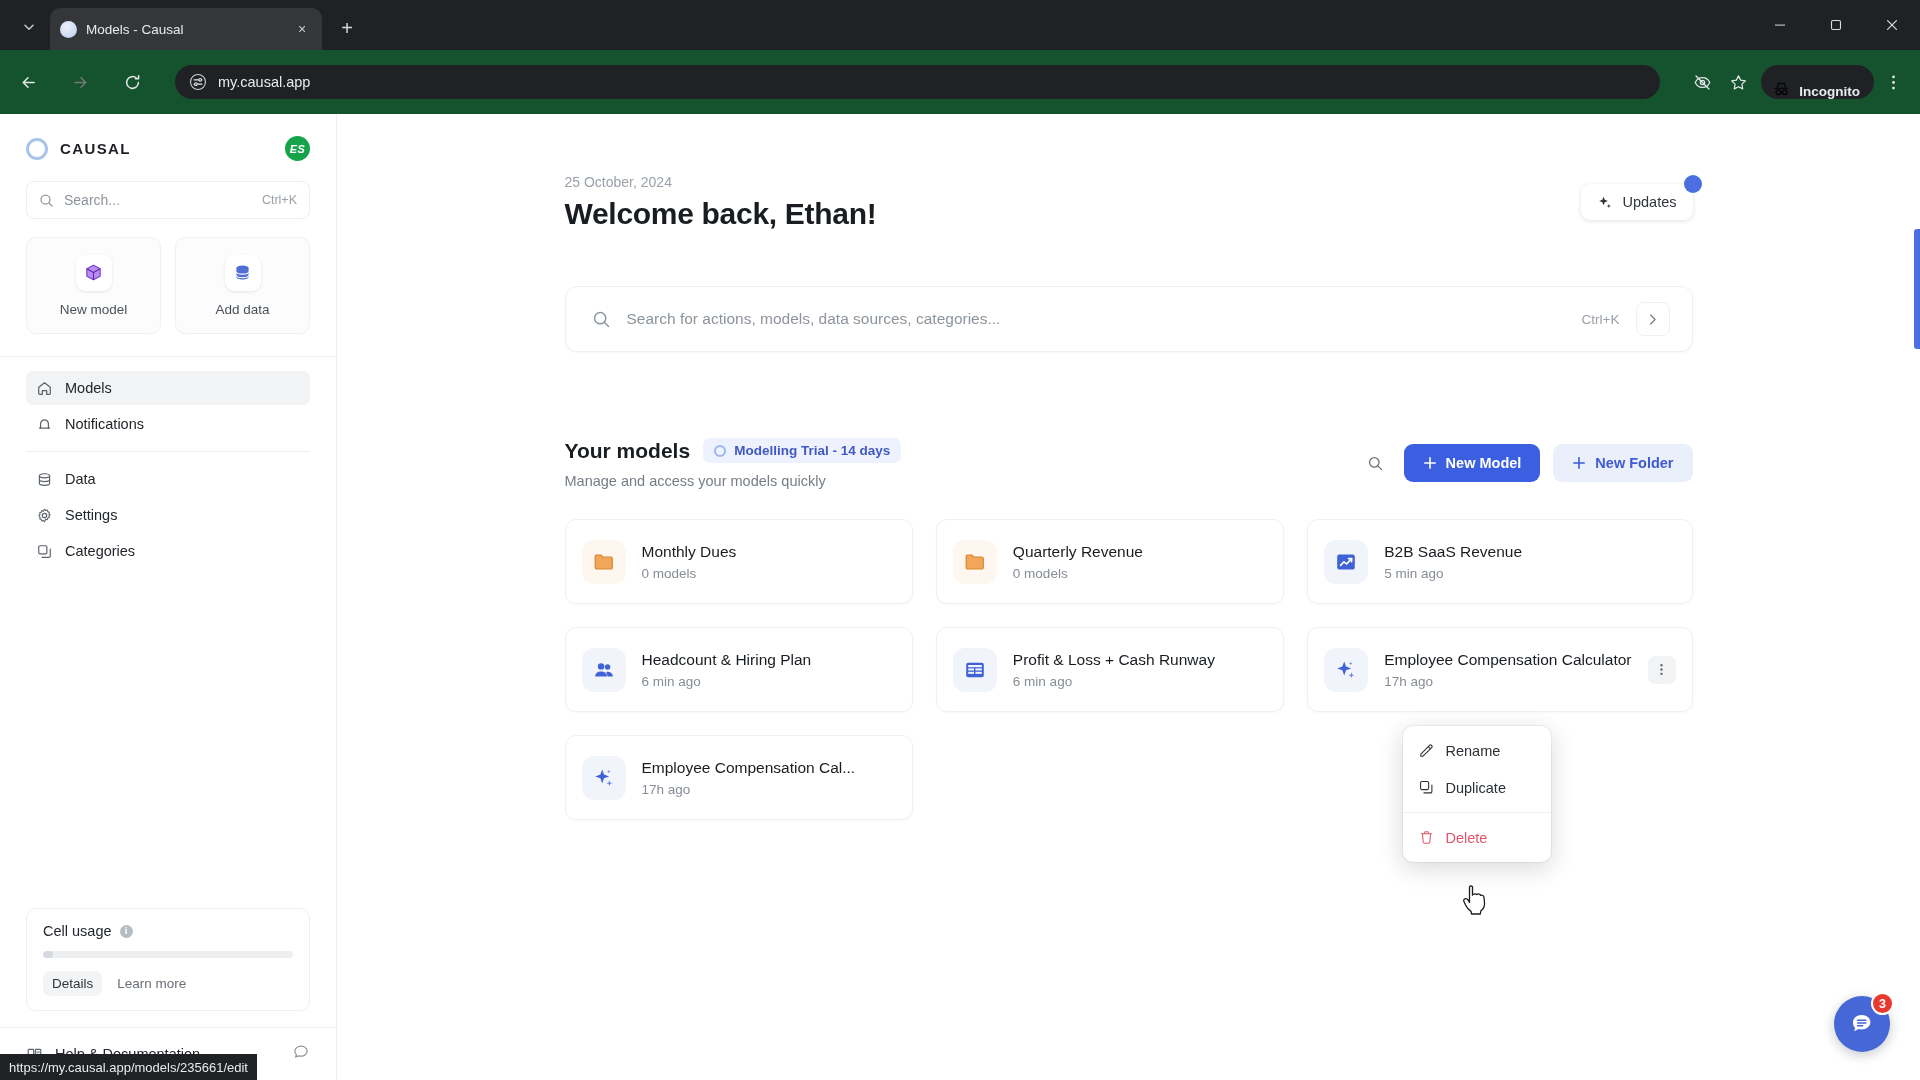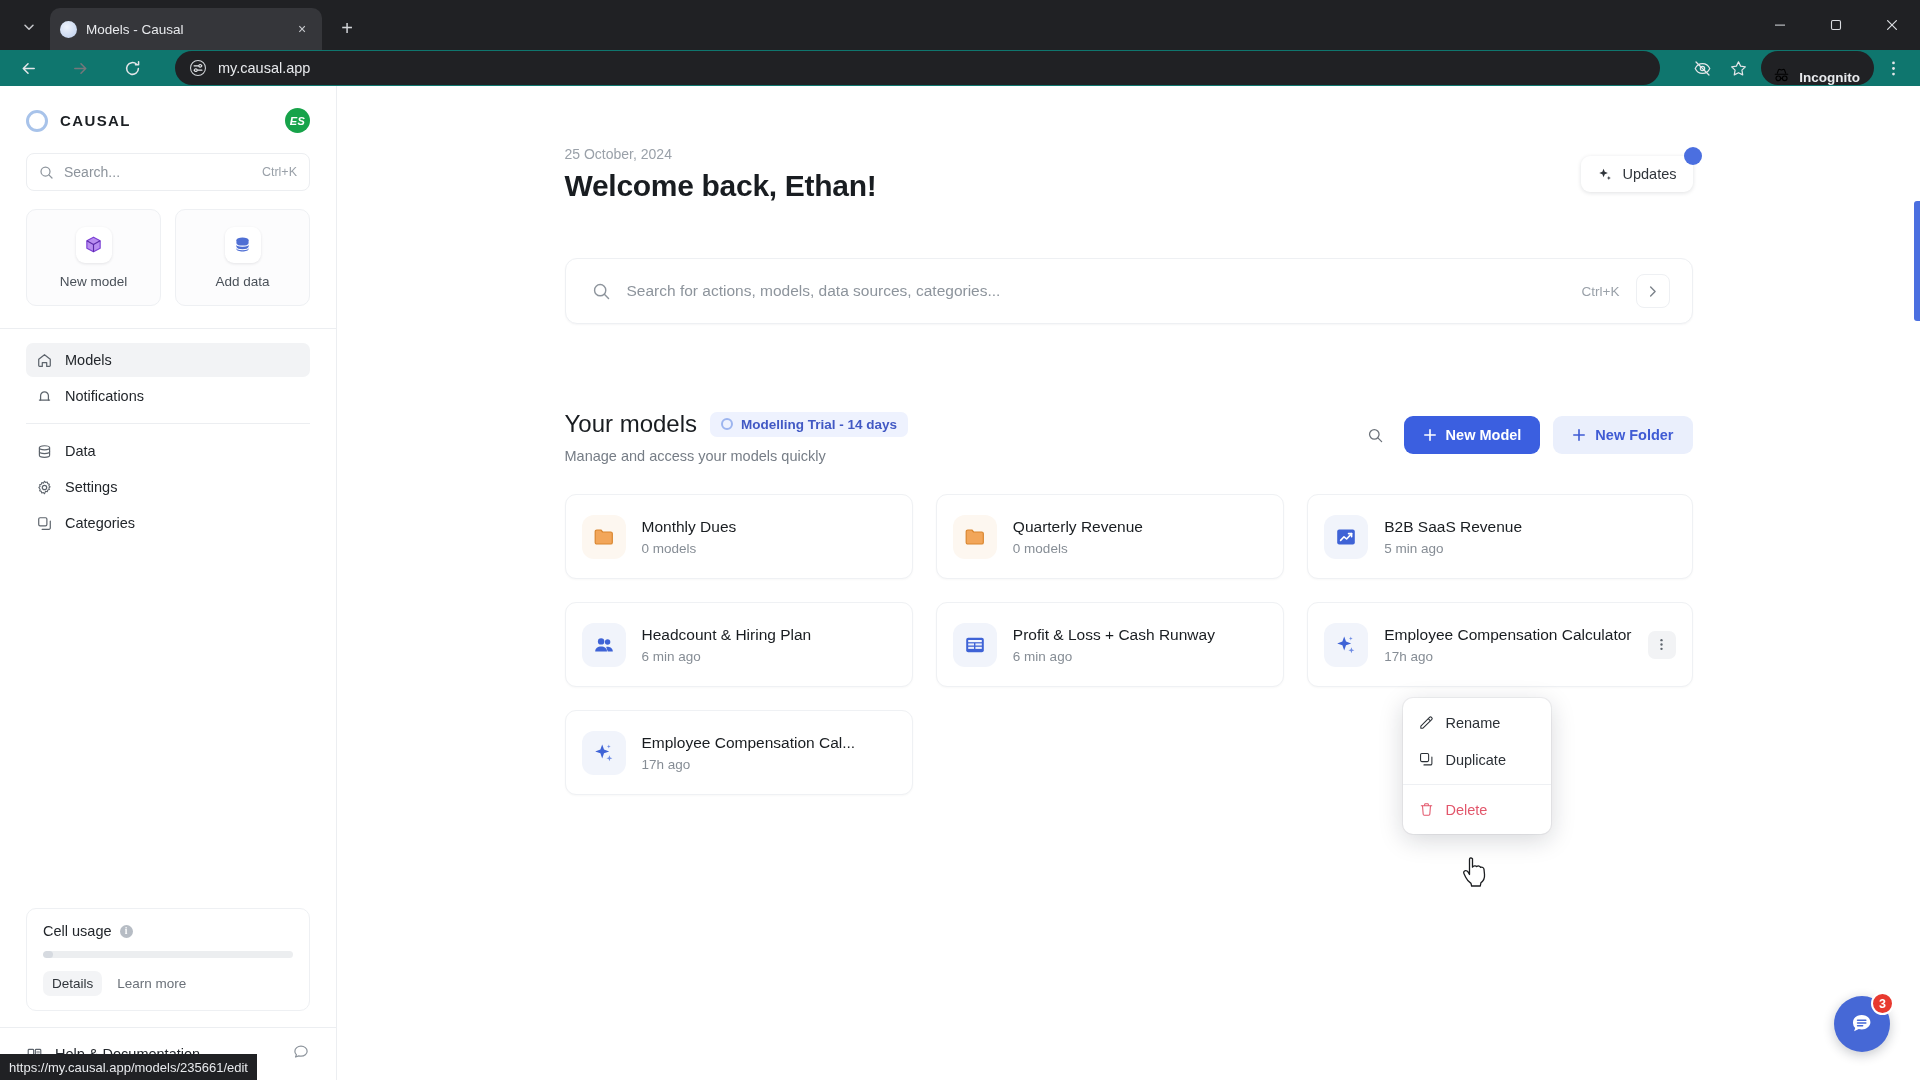--- a/index.html
+++ b/index.html
@@ -55,7 +55,7 @@
   }
 
   .toolbar {
-    height: 36px; background: #0f766e; display: flex; align-items: center;
+    height: 64px; background: #14532d; display: flex; align-items: center;
     padding: 0 10px; gap: 16px;
   }
   .nav-btn {

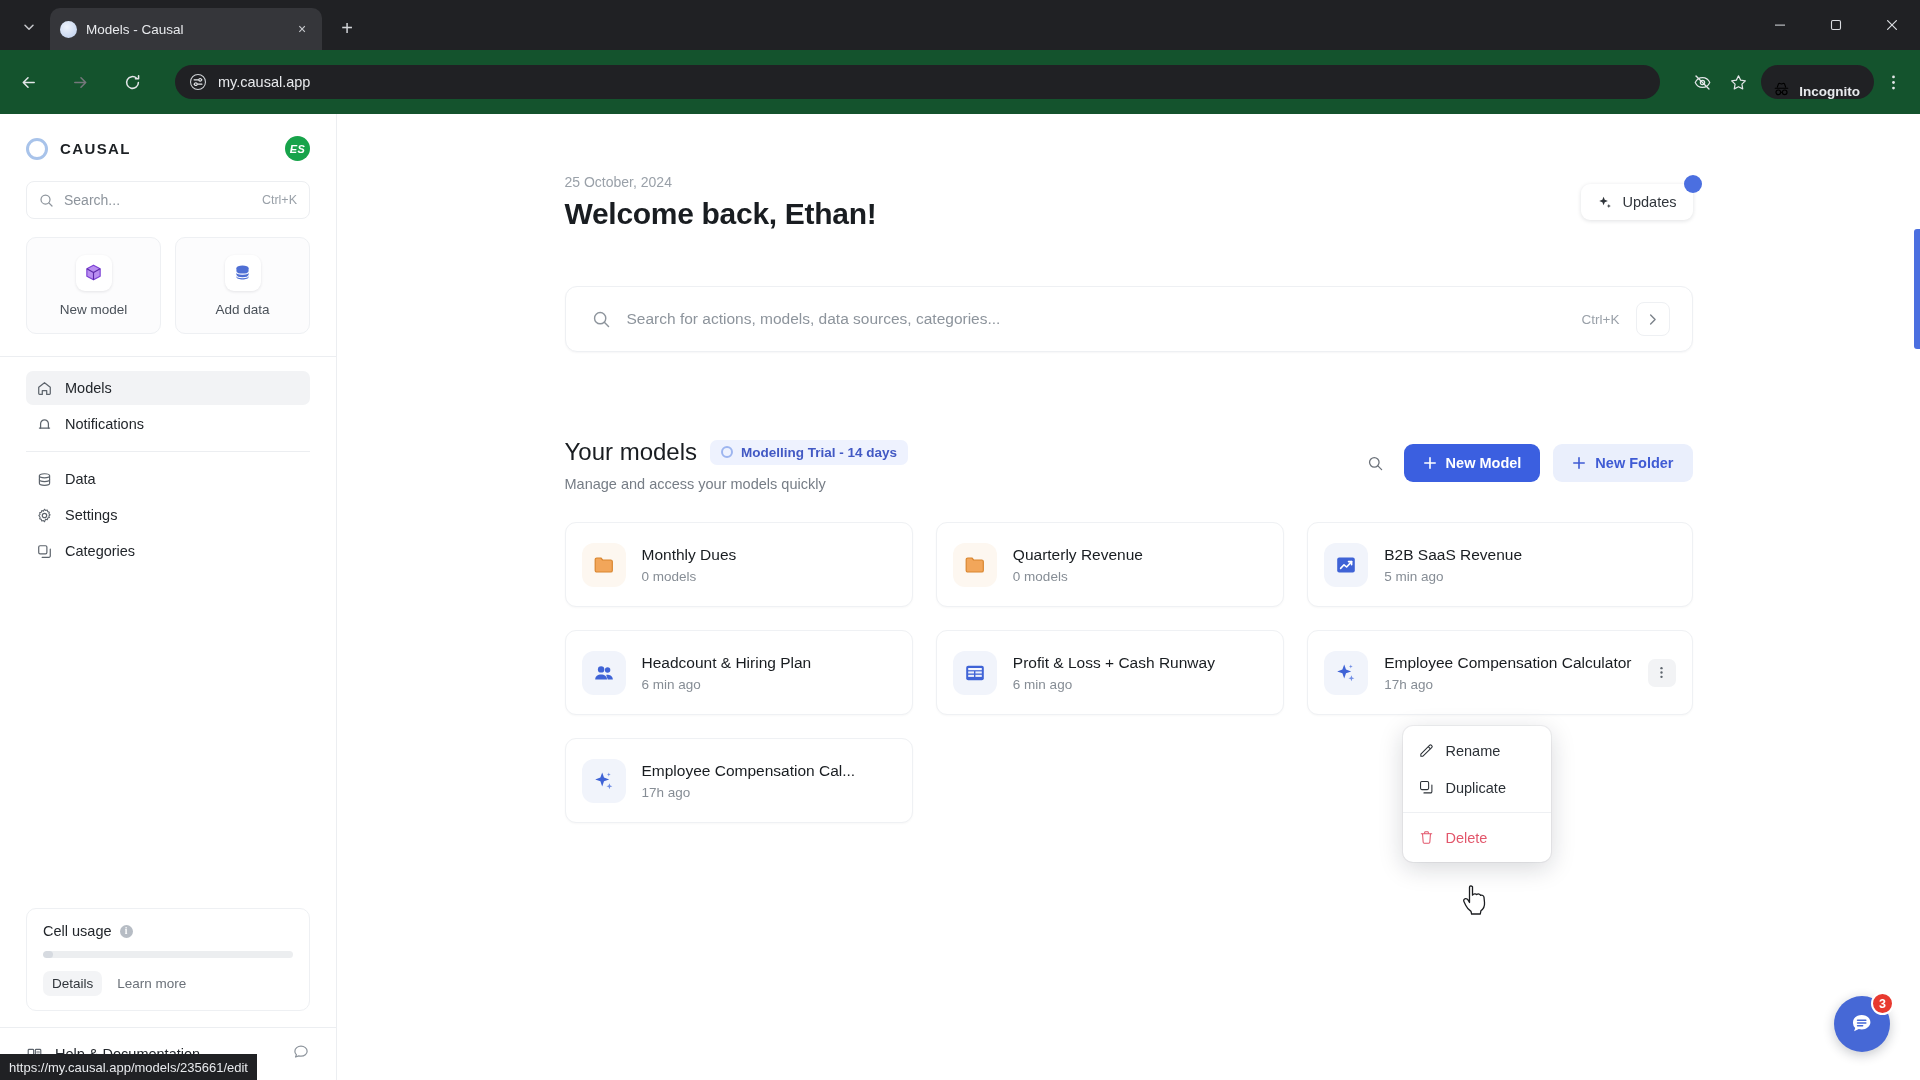--- a/index.html
+++ b/index.html
@@ -203,7 +203,7 @@
   .models-head { margin-top: 86px; display: flex; align-items: flex-start; }
   .models-head-left { flex: 1; }
   .models-title-row { display: flex; align-items: center; gap: 13px; }
-  .models-title { font-size: 24px; font-weight: 400; color: #191d21; }
+  .models-title { font-size: 21px; font-weight: 700; color: #191d21; }
   .trial-badge {
     display: flex; align-items: center; gap: 8px; background: #eef2fe;
     border-radius: 7px; padding: 5px 11px;

